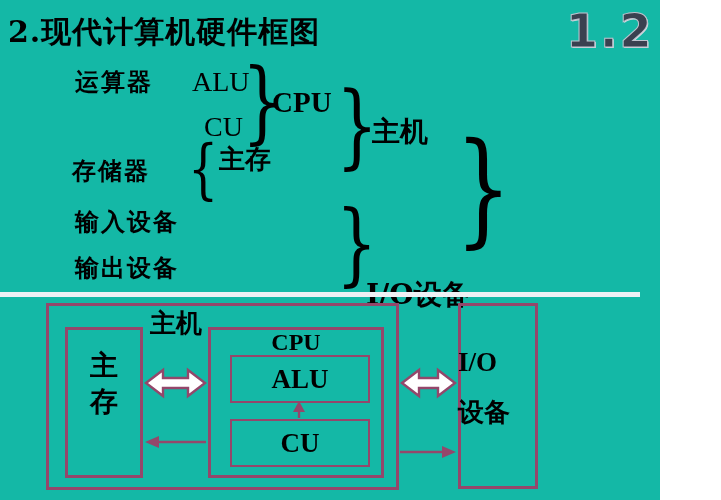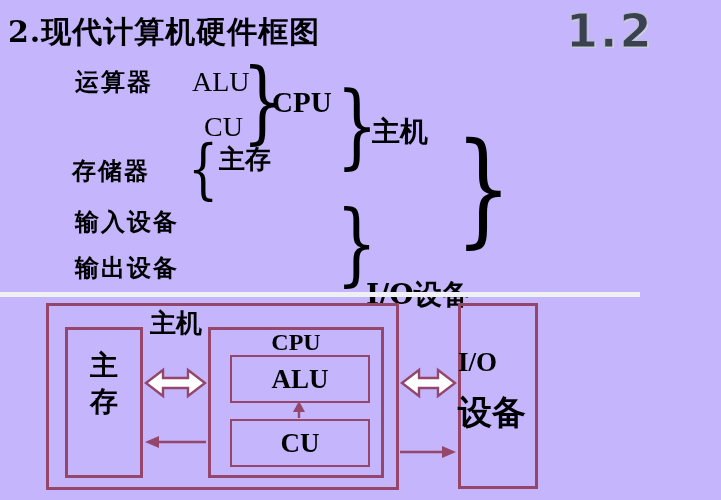--- a/index.html
+++ b/index.html
@@ -9,7 +9,7 @@
   }
   html,body{margin:0;padding:0;background:#ffffff;}
   #slide{
-    position:relative;width:721px;height:500px;background:#c4b5fd;overflow:hidden;
+    position:relative;width:660px;height:500px;background:#14b8a6;overflow:hidden;
     font-family:"DejaVu Serif",serif;color:var(--ink);
   }
   .abs{position:absolute;}

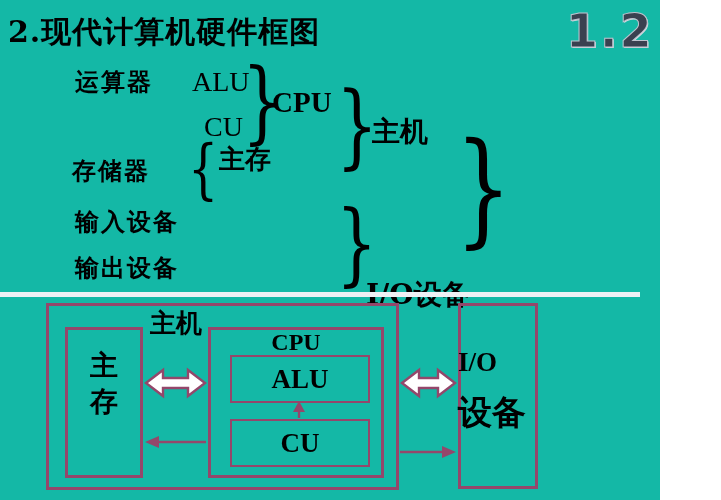--- a/index.html
+++ b/index.html
@@ -86,7 +86,7 @@
 
   <div class="abs" style="left:458px;top:345px;width:80px;">
     <div class="lat" style="font-size:27px;font-weight:bold;line-height:34px;">I/O</div>
-    <div class="cjk" style="font-size:34px;line-height:34px;margin-top:16px;">设备</div>
+    <div class="cjk" style="font-size:26px;line-height:34px;margin-top:16px;">设备</div>
   </div>
 
   <svg id="arrow-layer" viewBox="0 0 721 500" xmlns="http://www.w3.org/2000/svg">

